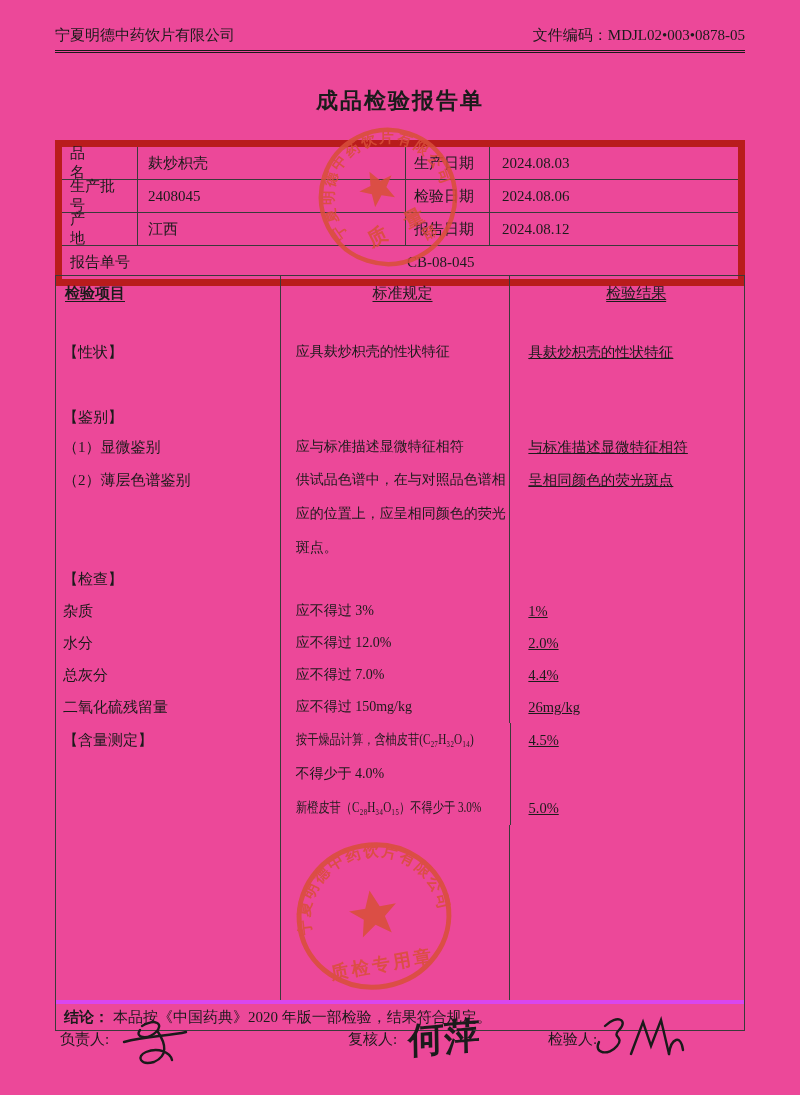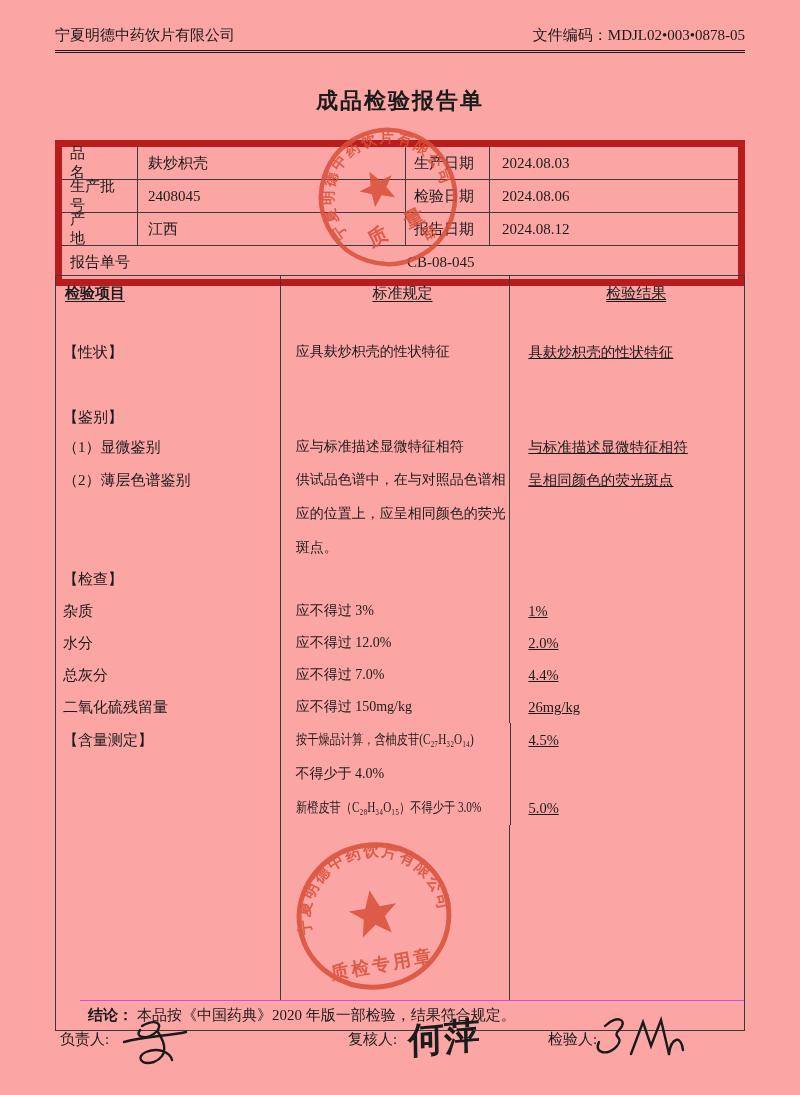--- a/index.html
+++ b/index.html
@@ -5,7 +5,7 @@
   * { margin:0; padding:0; box-sizing:border-box; }
   html,body { background:#ffffff; }
   .page {
-    position:relative; width:800px; height:1095px; background:#fca5a5;
+    position:relative; width:800px; height:1095px; background:#ec4899;
     font-family:"Liberation Serif","DejaVu Serif",serif; color:#1b1b1b; overflow:hidden;
   }
   

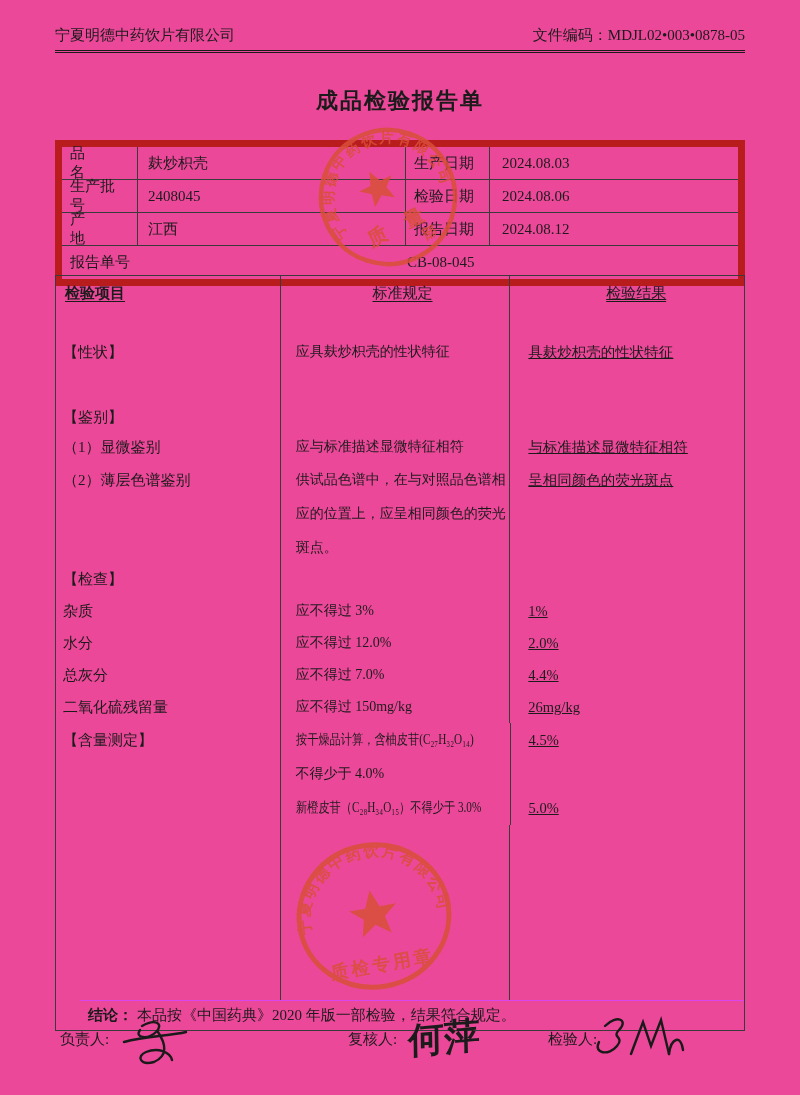--- a/index.html
+++ b/index.html
@@ -49,7 +49,7 @@
   .sq { transform:scaleX(.8); transform-origin:left center; }
   .h65{height:65px} .h30{height:30px} .h32{height:32px} .h100{height:100px}
   .h68{height:68px} .h34{height:34px} .h175{height:175px}
-  .concl { display:flex; align-items:center; height:30px; border-top:1px solid #d946ef; padding-left:8px;margin-left:24px; }
+  .concl { display:flex; align-items:center; height:30px; border-top:4px solid #d946ef; padding-left:8px; }
   .concl b { margin-right:4px; }
   
   .sig-label { position:absolute; font-size:15px; top:1030px; }

